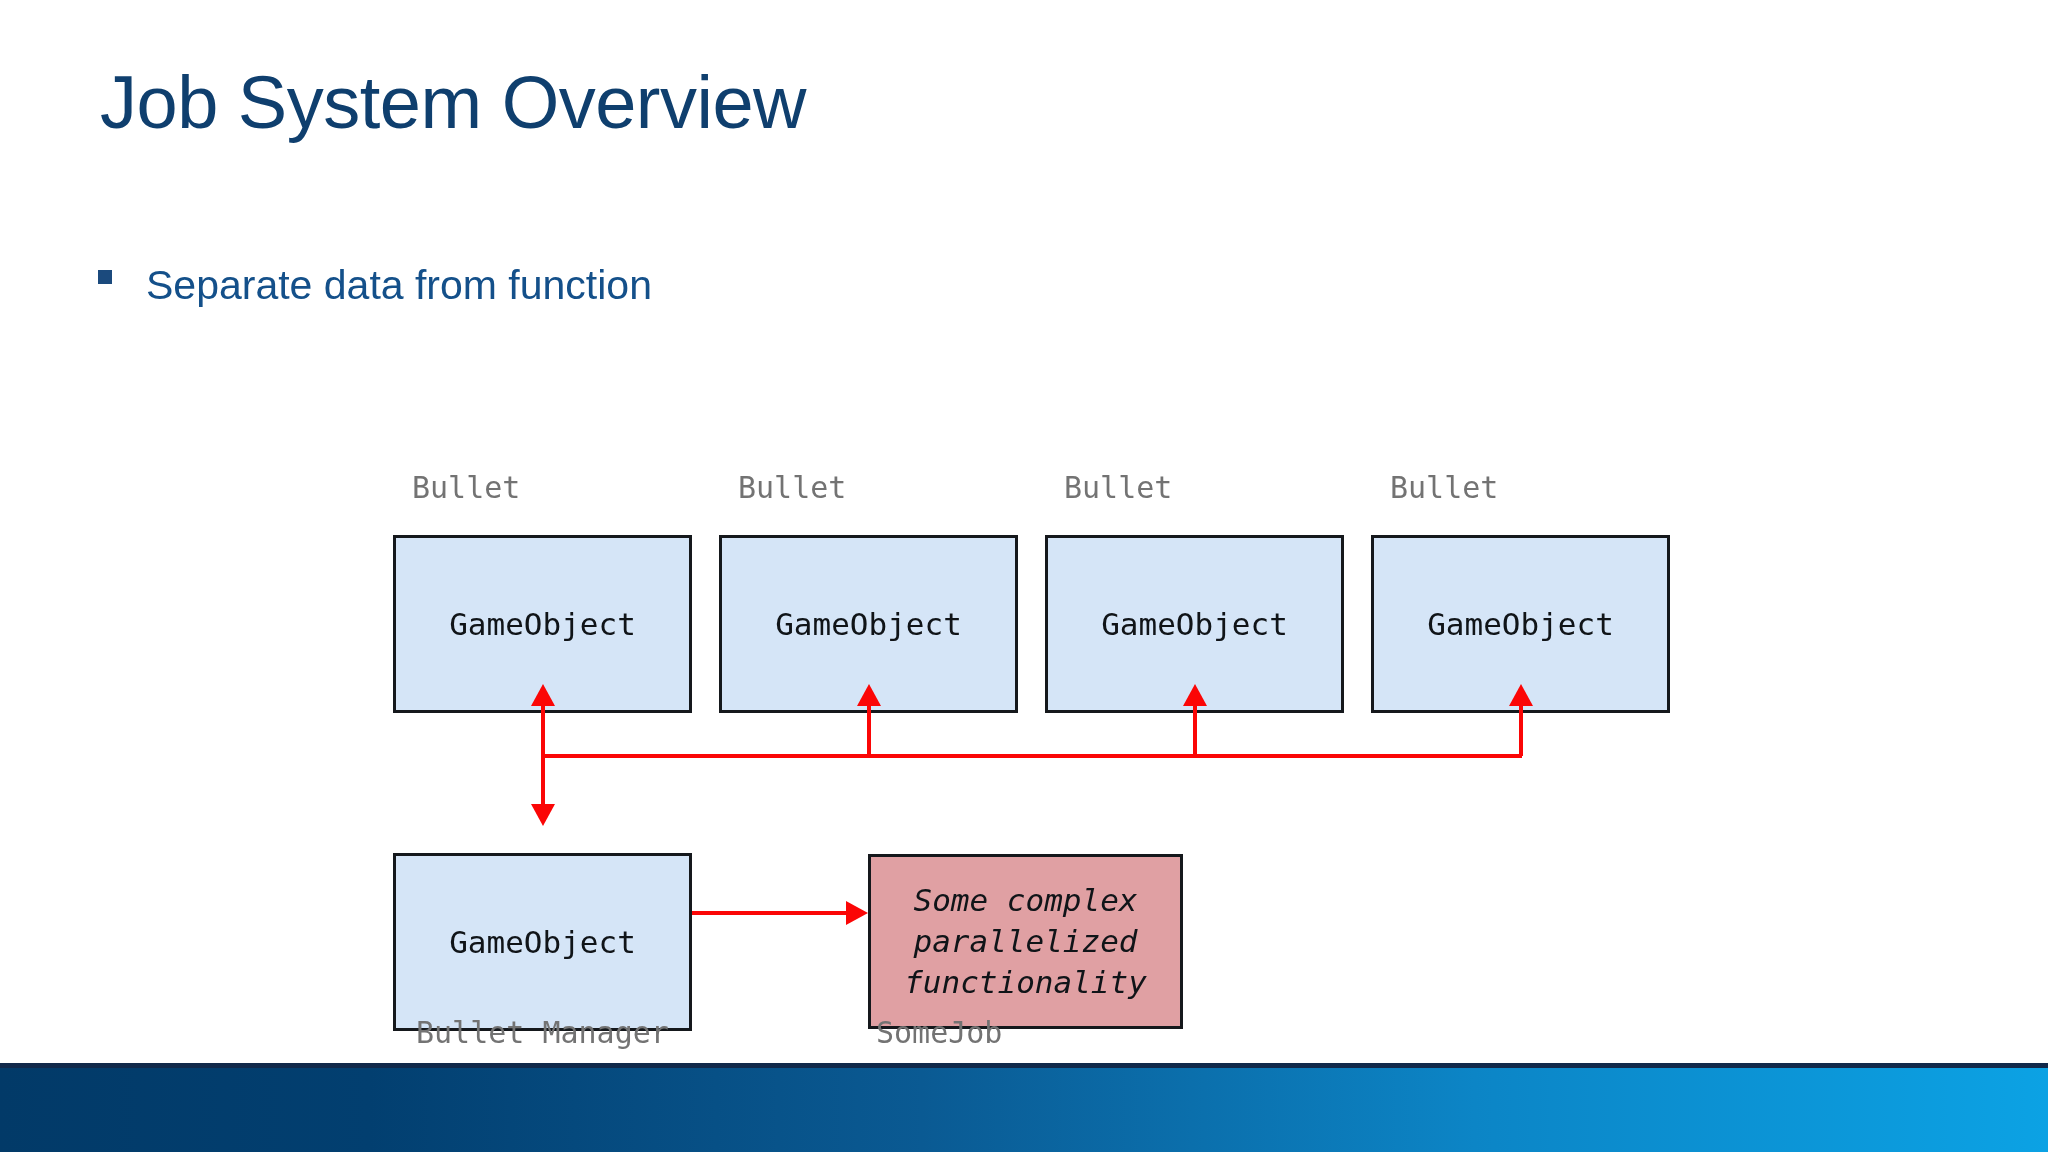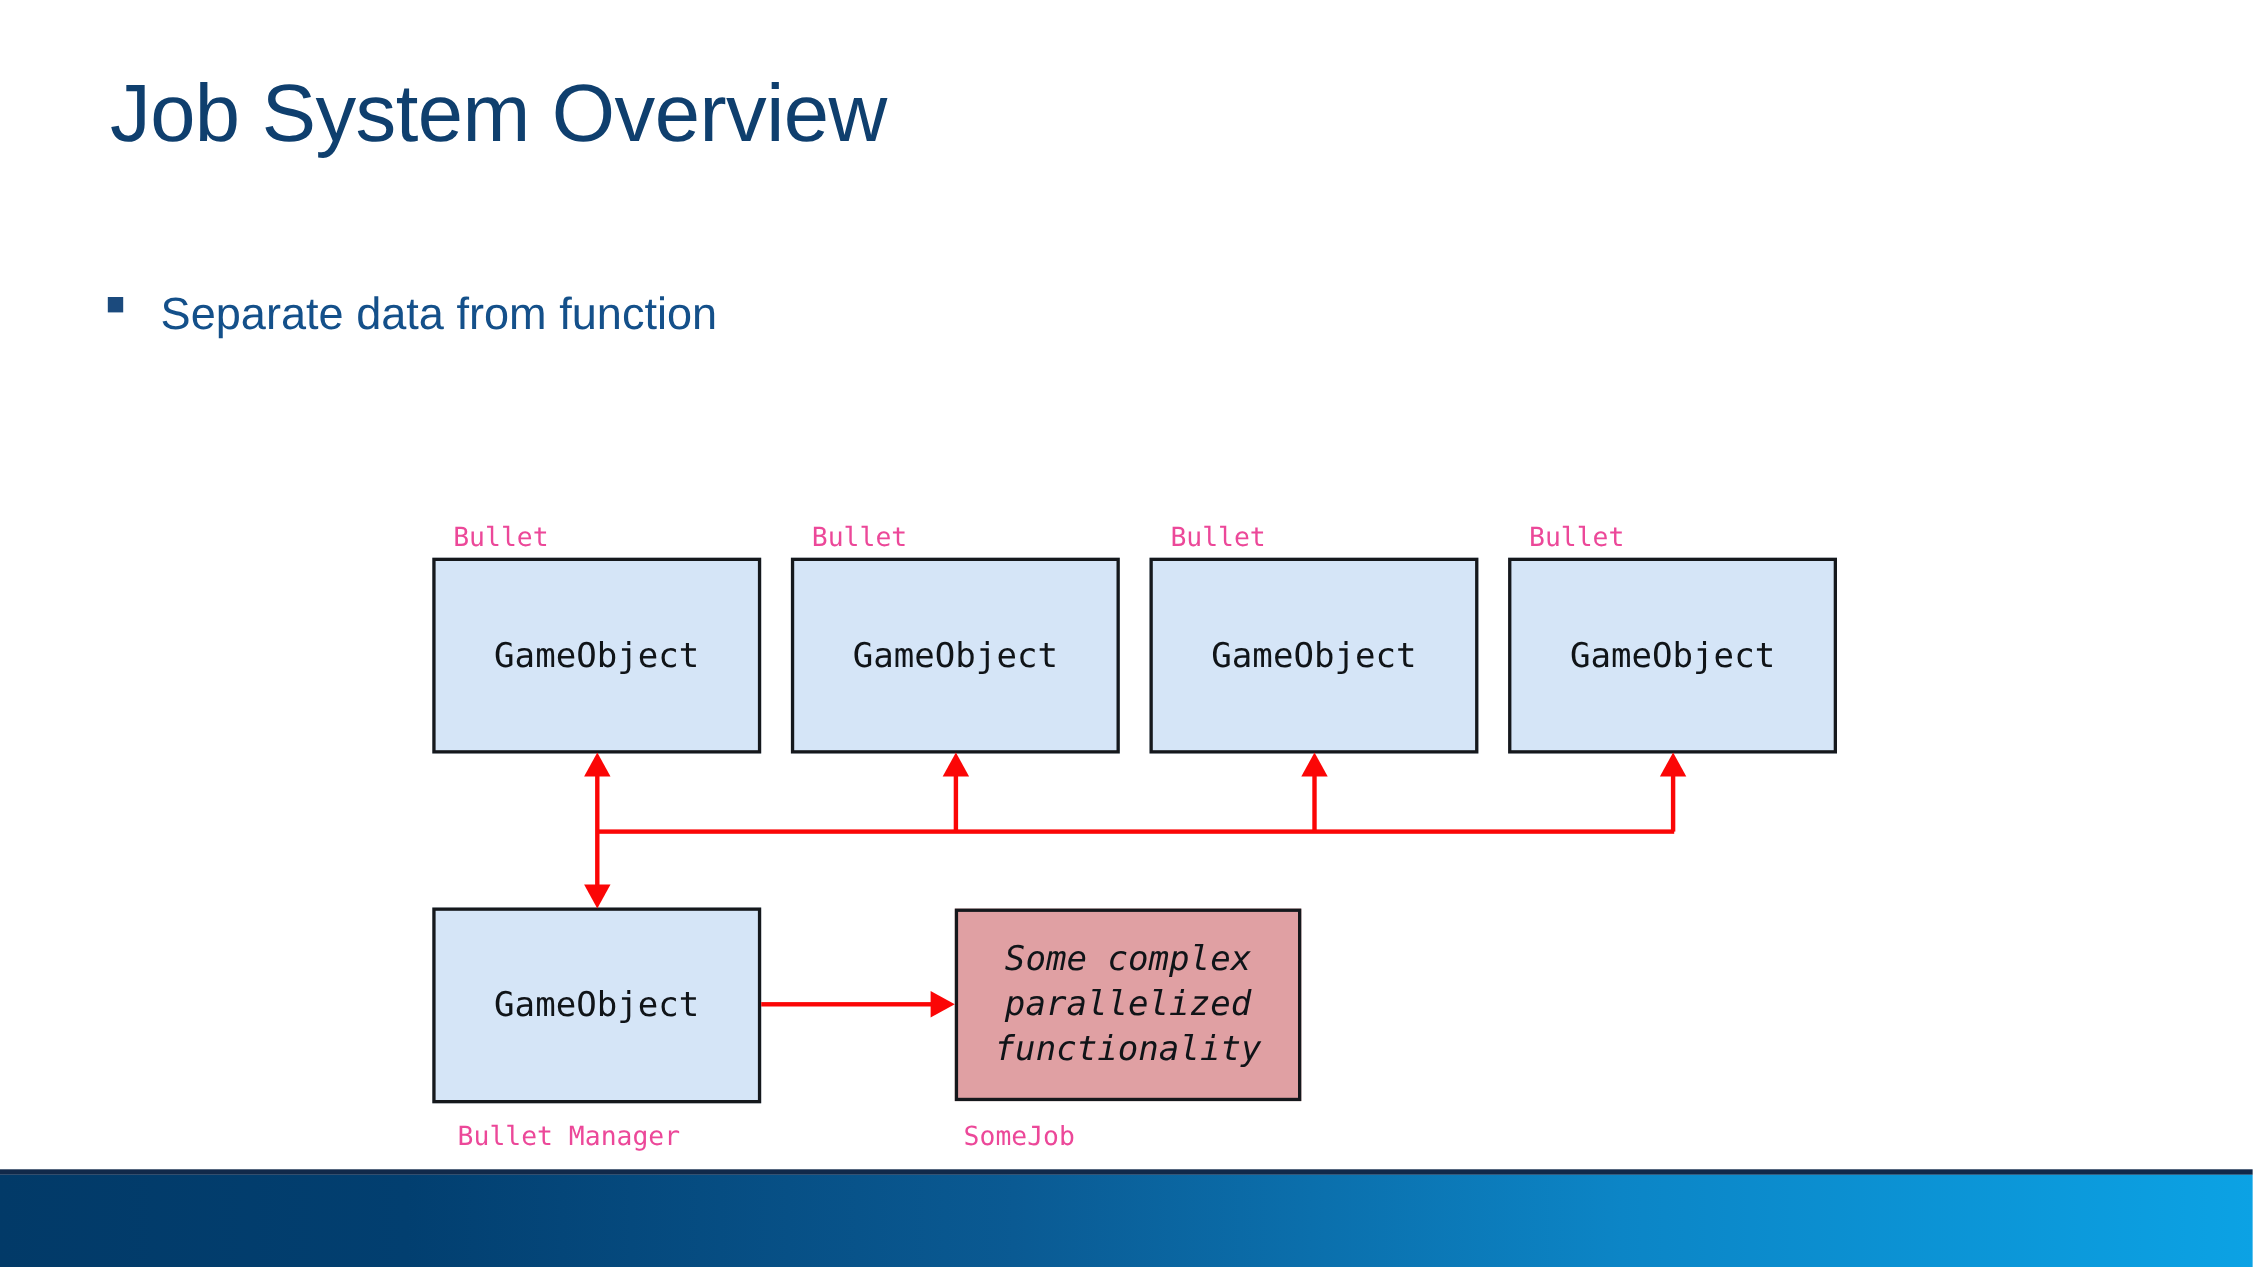--- a/index.html
+++ b/index.html
@@ -100,9 +100,9 @@
   .node-caption {
     position: absolute;
     font-family: "DejaVu Sans Mono", "Liberation Mono", monospace;
-    font-size: 24px;
+    font-size: 30px;
     line-height: 40px;
-    color: #ec4899;
+    color: #737373;
     white-space: nowrap;
   }
 

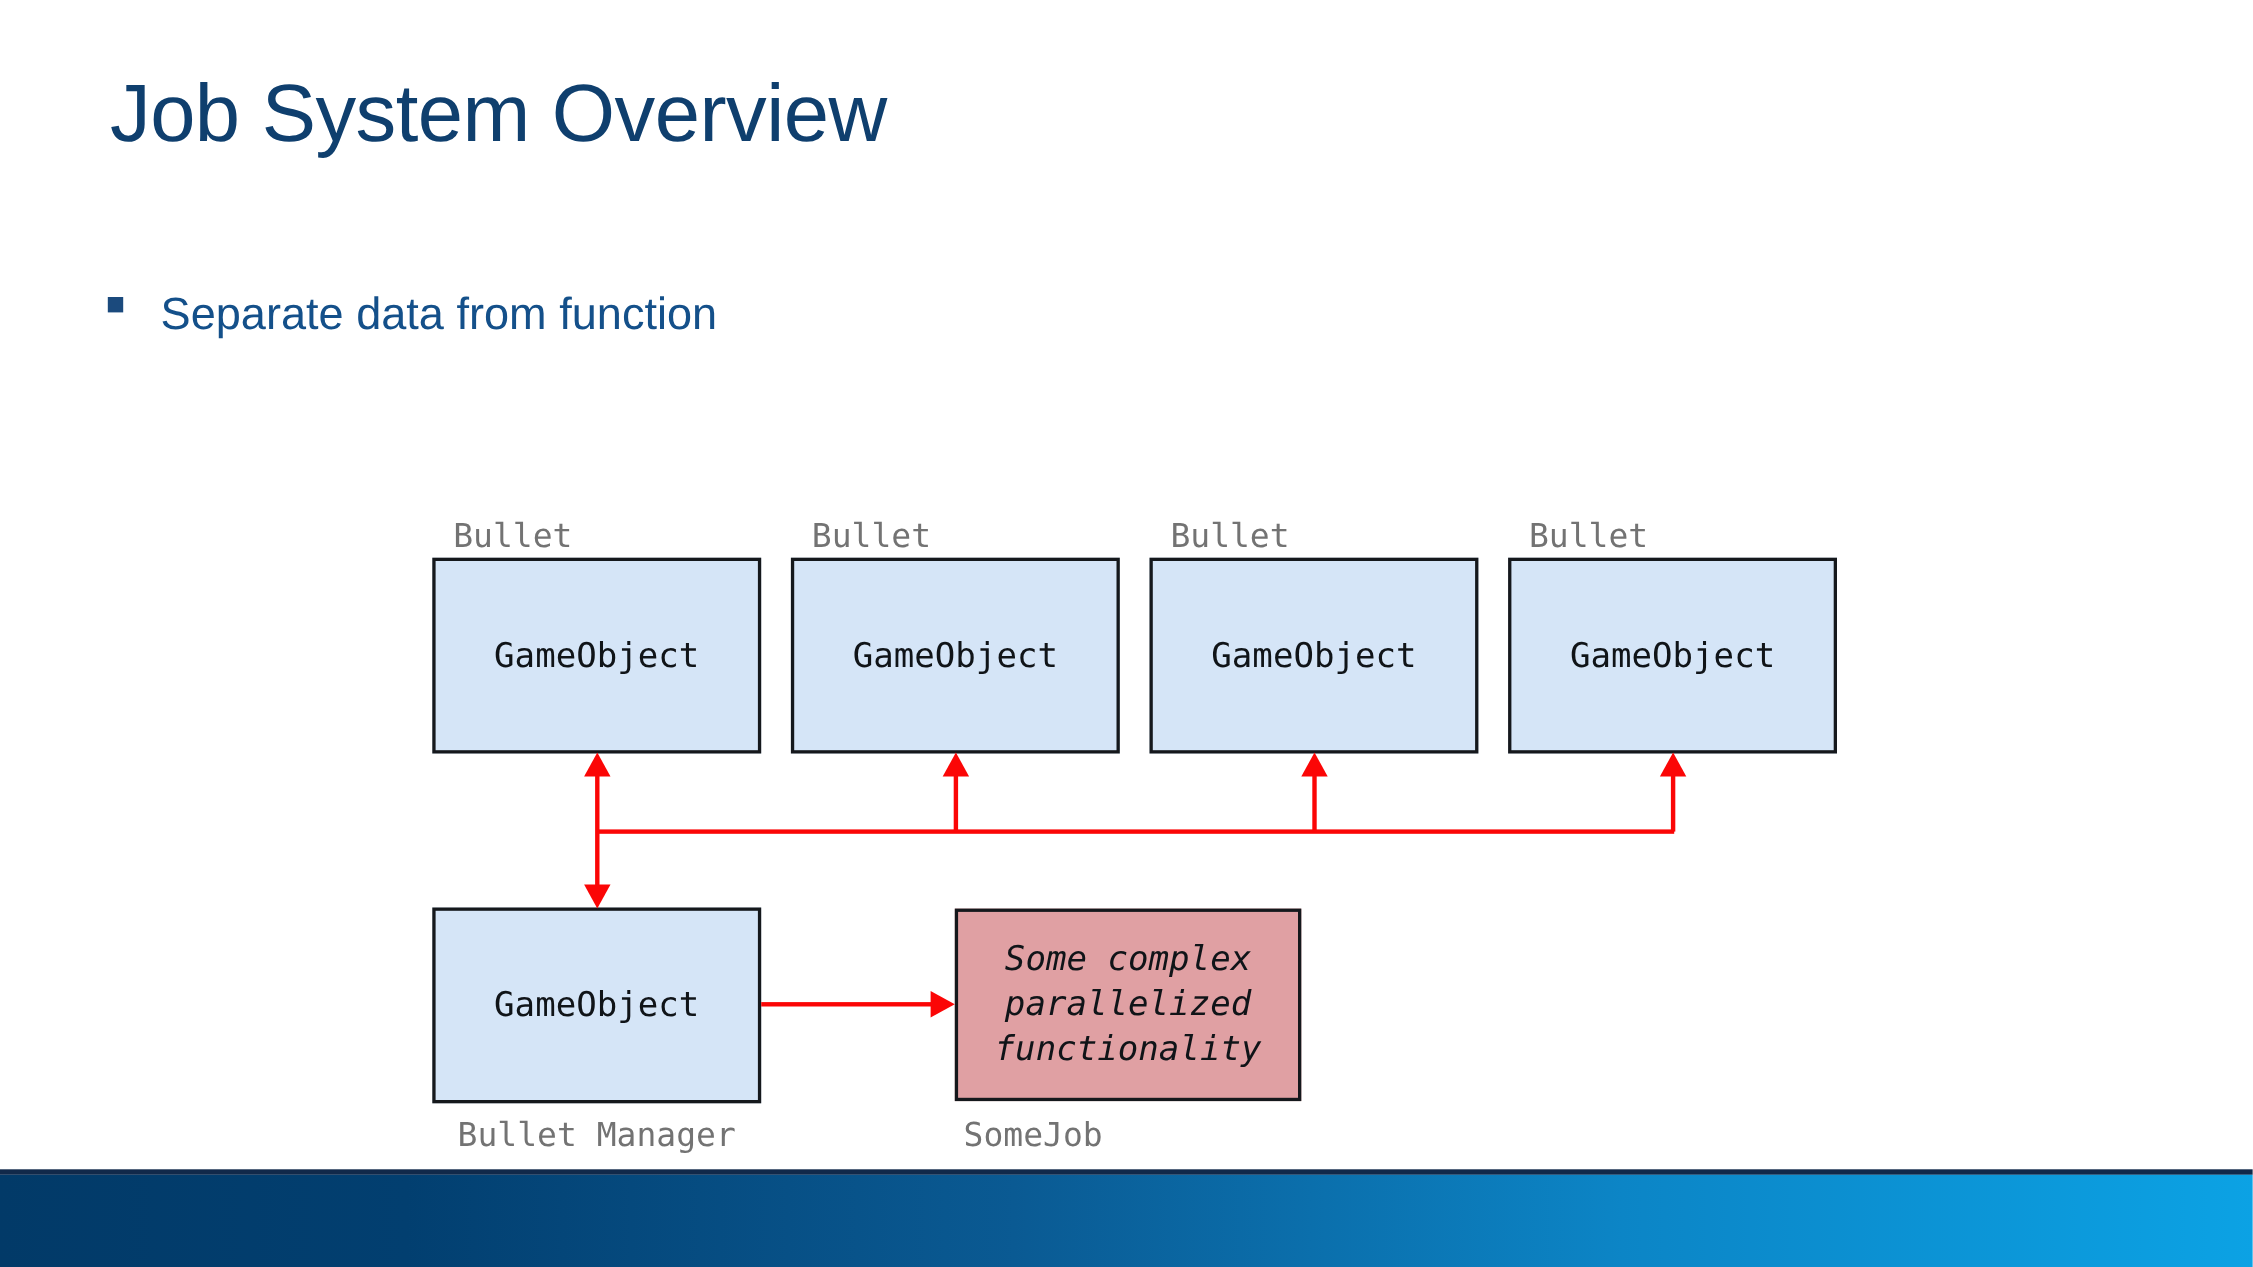--- a/index.html
+++ b/index.html
@@ -83,6 +83,7 @@
     justify-content: center;
     font-family: "DejaVu Sans Mono", "Liberation Mono", monospace;
     color: #101418;
+    margin-top: 28px;
   }
   .node-box.blue {
     background: #d5e5f7;

